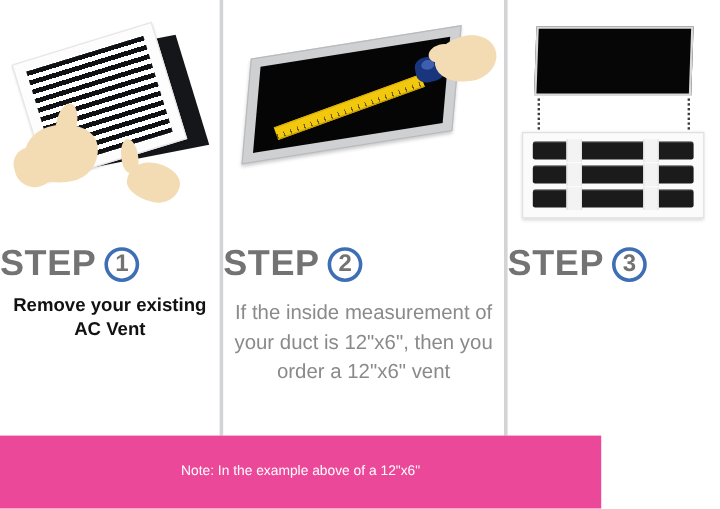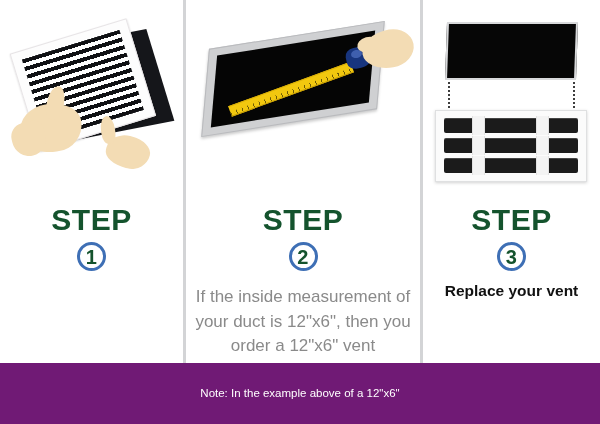--- a/index.html
+++ b/index.html
@@ -51,10 +51,9 @@
     display: flex;
     align-items: center;
     gap: 7px;
-    color: #14532d;
+    color: #737373;
     font-weight: bold;
     letter-spacing: 0.5px;
-    flex-direction: column;
   }
   .step-word {
     font-size: 30px;

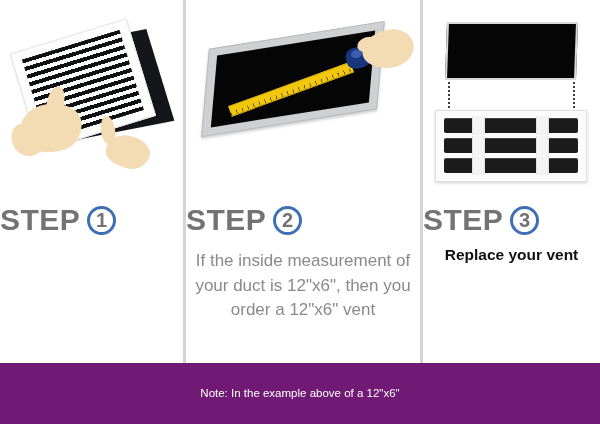--- a/index.html
+++ b/index.html
@@ -350,6 +350,7 @@
       <span class="step-circle">1</span>
     </div>
 
+    <div class="step-title">Remove your existing AC Vent</div>
   </div>
 
   <div class="panel panel-2">

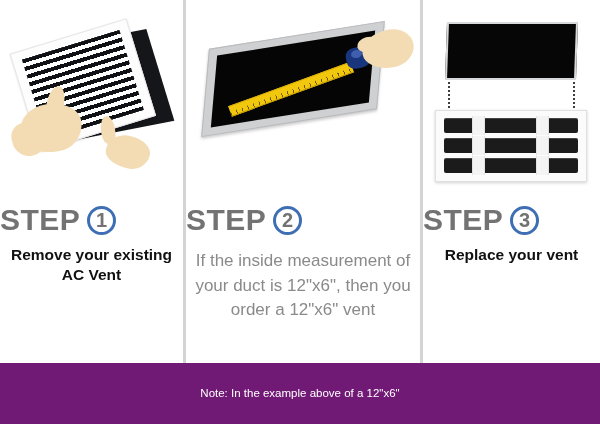--- a/index.html
+++ b/index.html
@@ -401,7 +401,6 @@
       <span class="step-circle">3</span>
     </div>
 
-    <div class="step-title">Replace your vent</div>
   </div>
 
   <div class="divider left"></div>

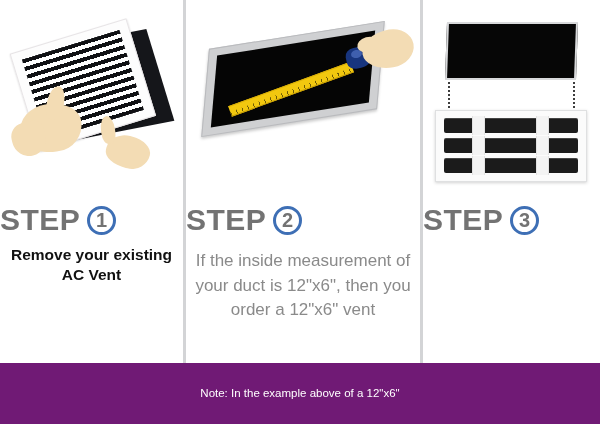--- a/index.html
+++ b/index.html
@@ -94,9 +94,9 @@
     position: absolute;
     left: 0;
     top: 363px;
-    width: 600px;
+    width: 501px;
     height: 61px;
-    background: #701a75;
+    background: #ec4899;
     color: #ffffff;
     display: flex;
     flex-direction: column;

